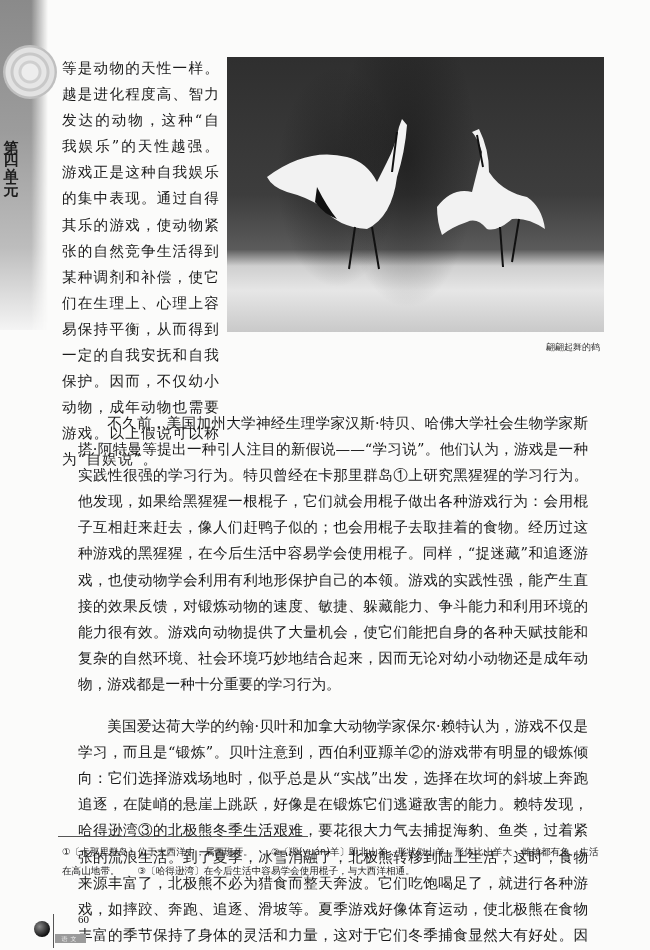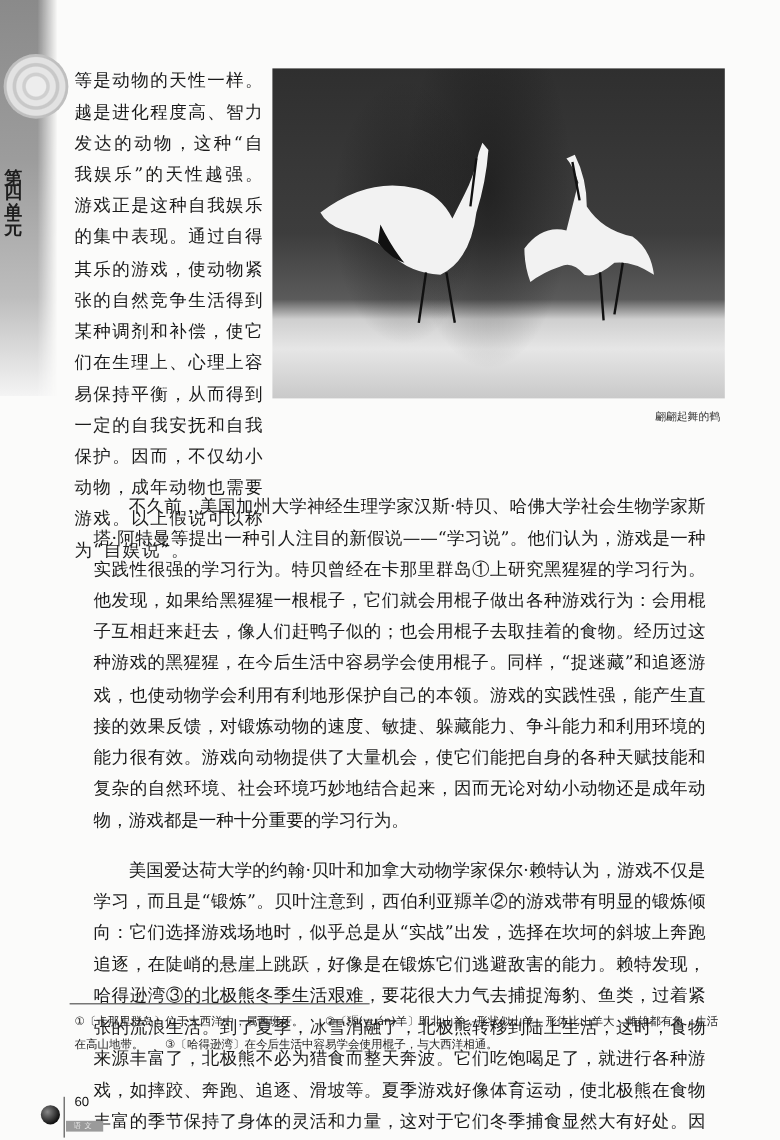--- a/index.html
+++ b/index.html
@@ -66,8 +66,8 @@
     position:absolute; left:53px; top:914px; width:1px; height:34px; background:#555;
   }
   .page-number {
-    position:absolute; left:62px; top:913px;
-    font-family:Liberation Sans, sans-serif; font-size:11px; color:#111;
+    position:absolute; left:78px; top:913px;
+    font-family:Liberation Serif, serif; font-size:11px; color:#111;
   }
   .subject-tab {
     position:absolute; left:55px; top:934px; width:31px; height:9px; background:#9a9a9a;

